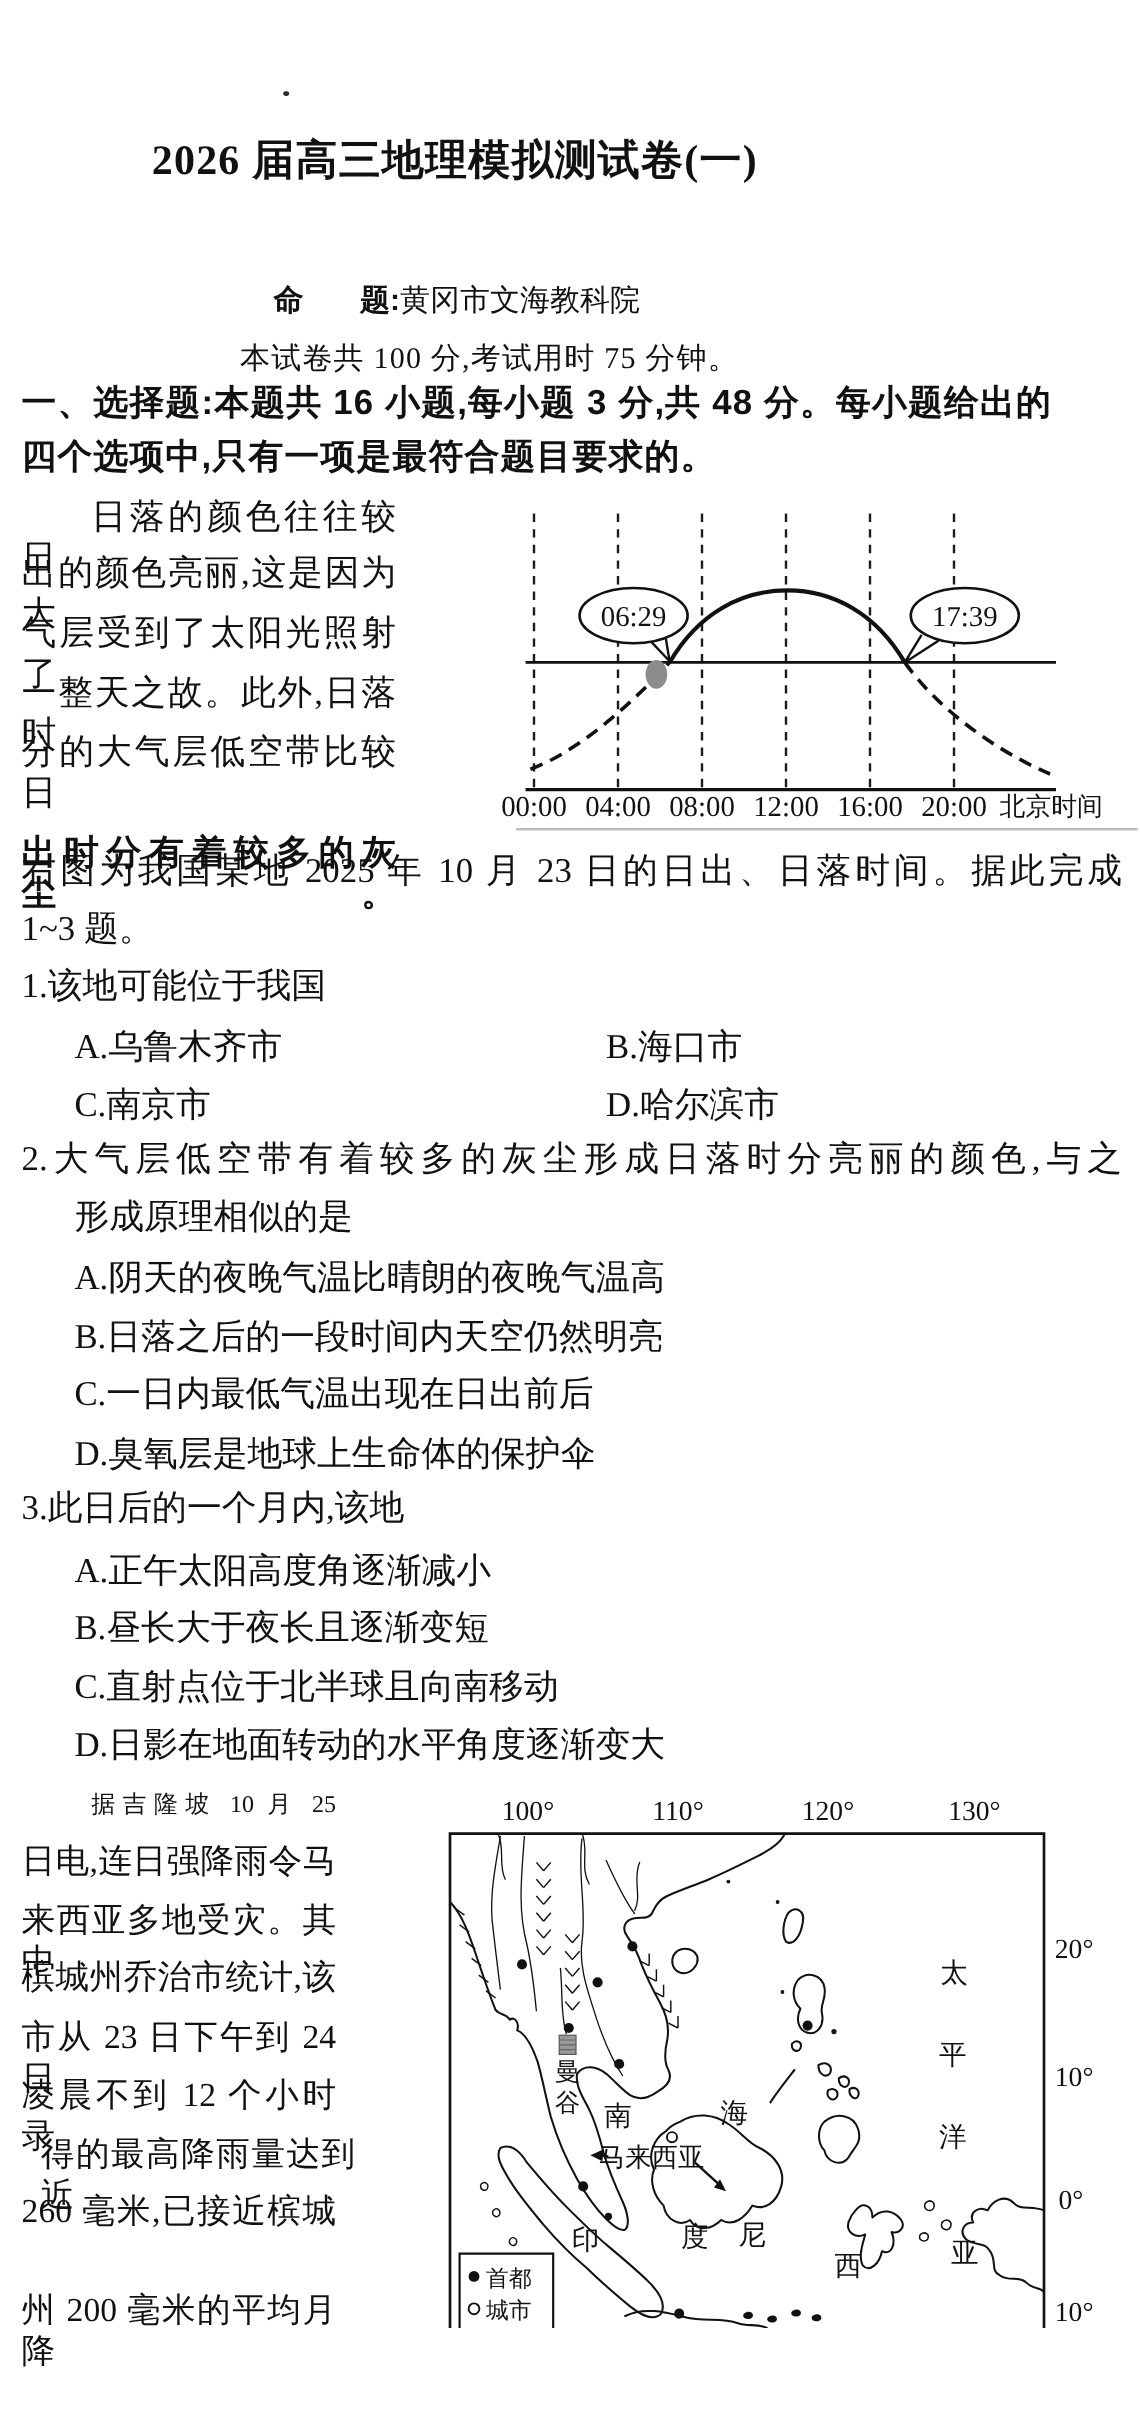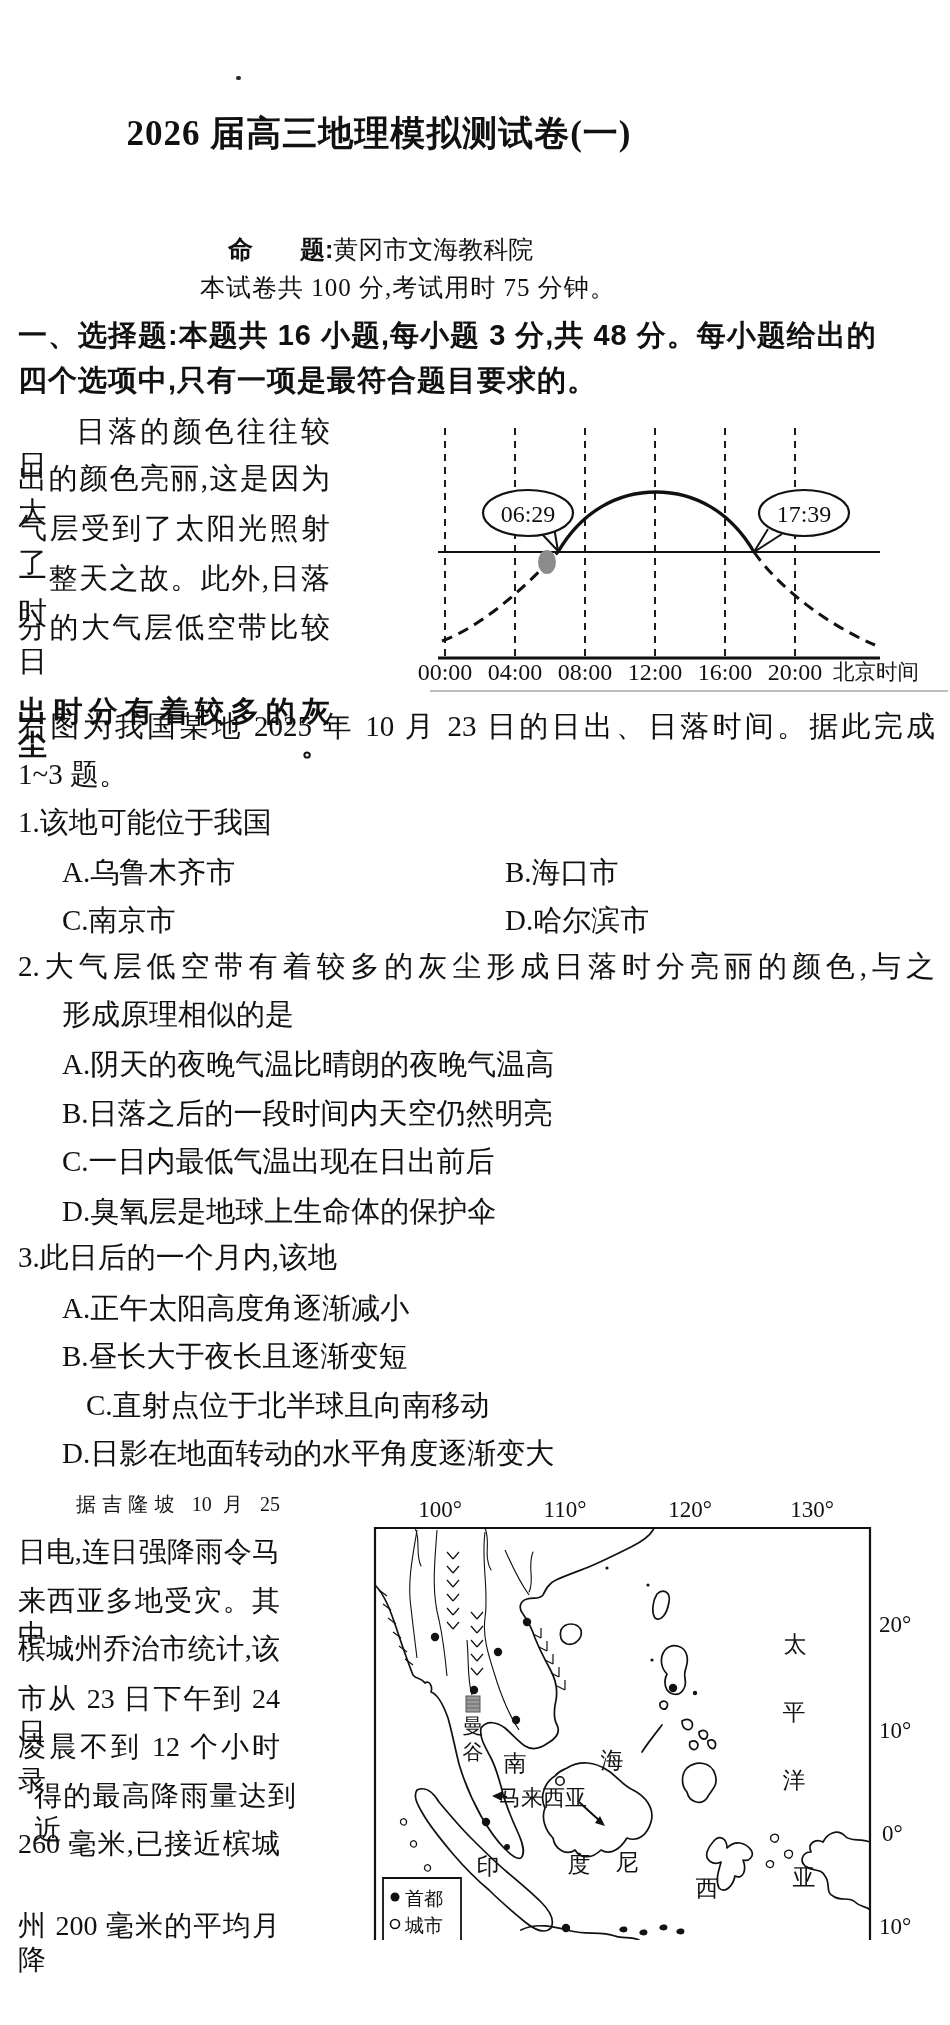--- a/index.html
+++ b/index.html
@@ -18,7 +18,7 @@
   .setter{left:228px;top:233px;font-size:25px;}
   .setter .lab{font-family:"Liberation Sans","DejaVu Sans",sans-serif;font-weight:700;}
   .setter .gap{display:inline-block;width:47px;}
-  .exam-info{left:200px;top:271px;font-size:25px;letter-spacing:1px;font-family:Liberation Serif, serif;}
+  .exam-info{left:200px;top:282px;font-size:25px;letter-spacing:1px;font-family:Liberation Serif, serif;}
   .sec{
     left:18px;font-size:29px;font-weight:700;
     font-family:"Liberation Sans","DejaVu Sans",sans-serif;letter-spacing:1px;

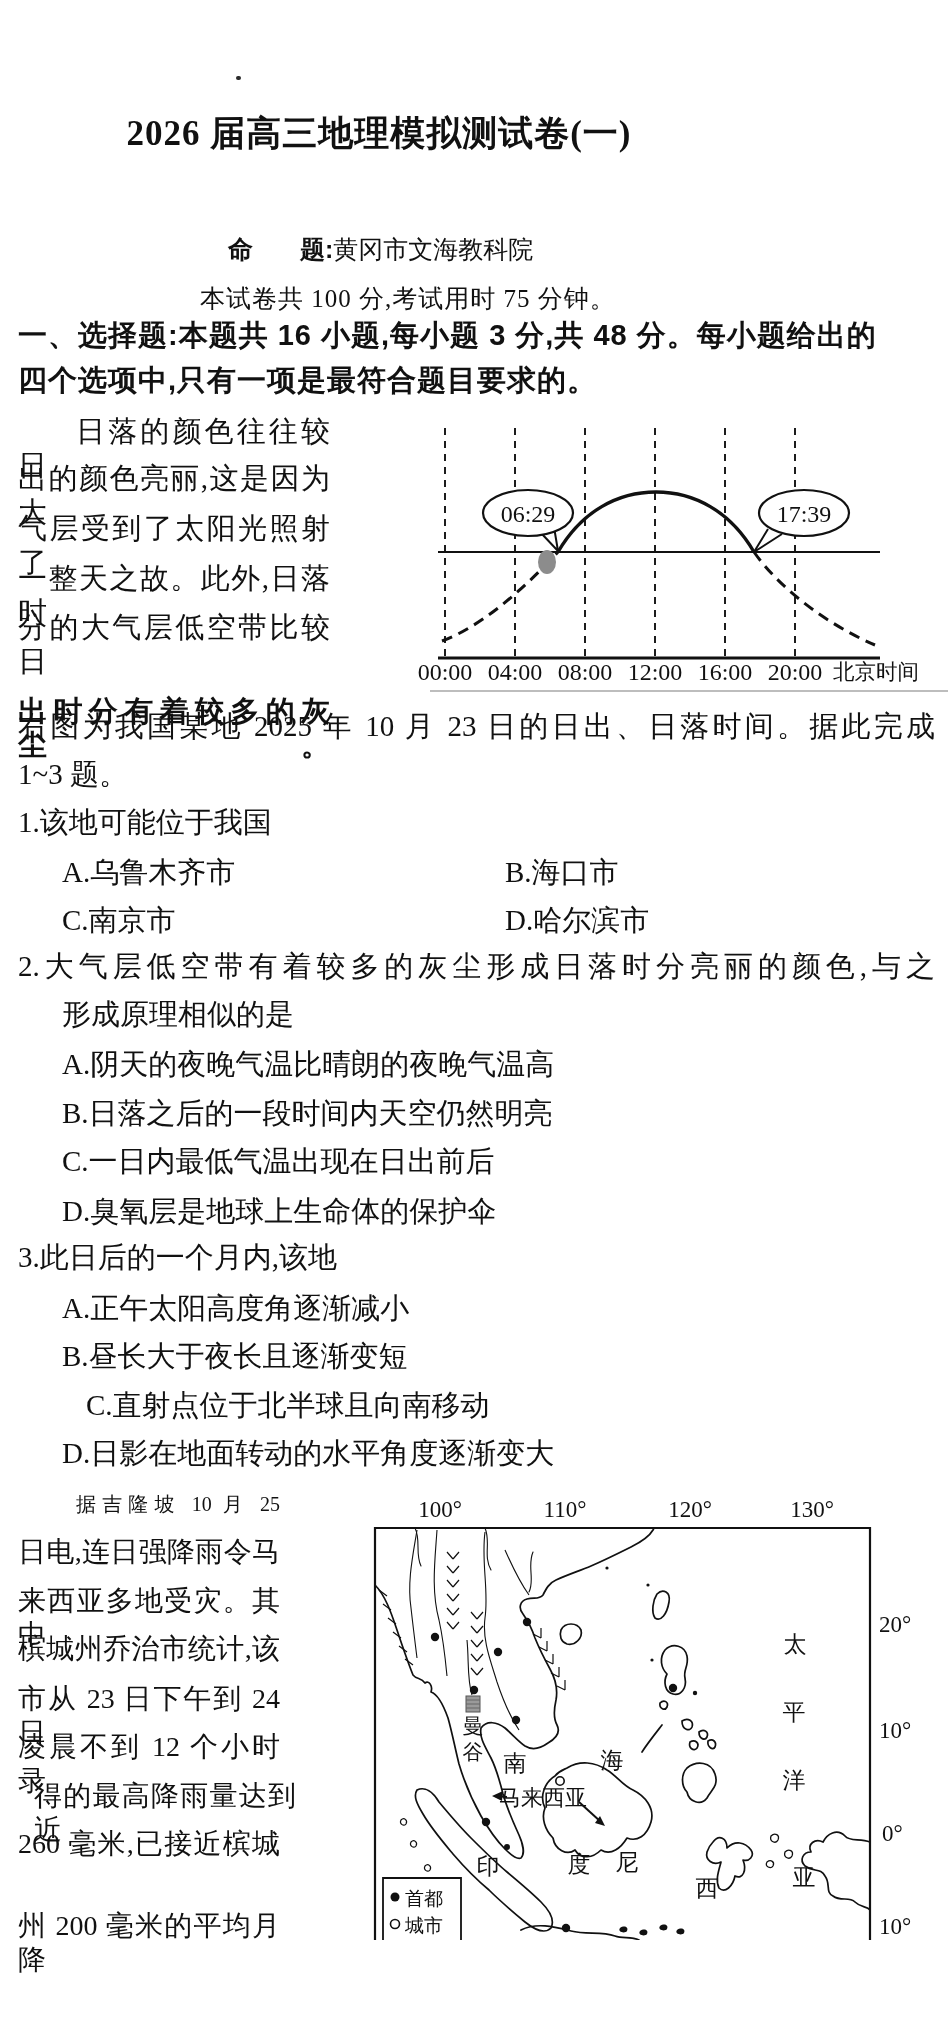--- a/index.html
+++ b/index.html
@@ -112,7 +112,7 @@
 <div class="abs body-line" style="left:18px;top:1240px;"><span>3.</span><span>此日后的一个月内,该地</span></div>
 <div class="abs opt" style="left:62px;top:1289px;text-align:right;">A.正午太阳高度角逐渐减小</div>
 <div class="abs opt" style="left:62px;top:1337px;">B.昼长大于夜长且逐渐变短</div>
-<div class="abs opt" style="left:62px;top:1386px;margin-left:24px;">C.直射点位于北半球且向南移动</div>
+<div class="abs opt" style="left:62px;top:1386px;">C.直射点位于北半球且向南移动</div>
 <div class="abs opt" style="left:62px;top:1434px;">D.日影在地面转动的水平角度逐渐变大</div>
 
 <div class="abs body-line colmap jst indent2" style="top:1487px;font-size:20px;">据吉隆坡 10 月 25</div>

